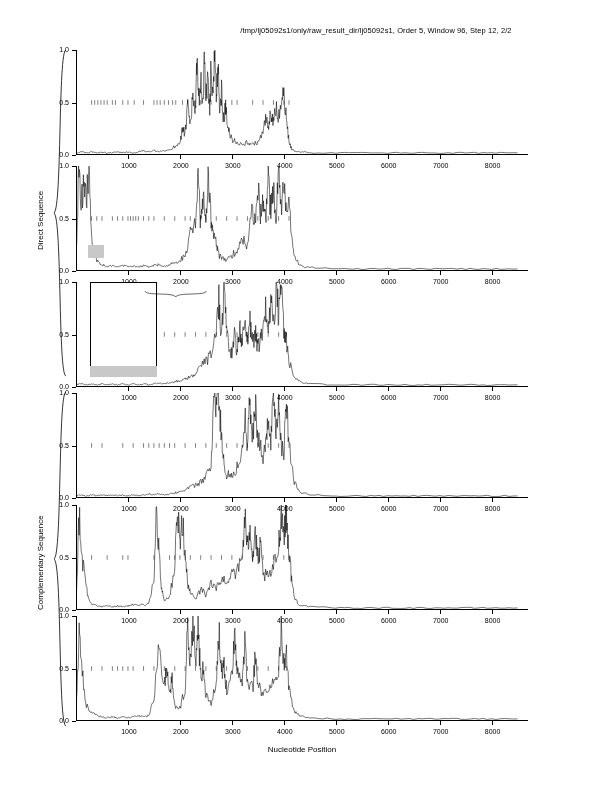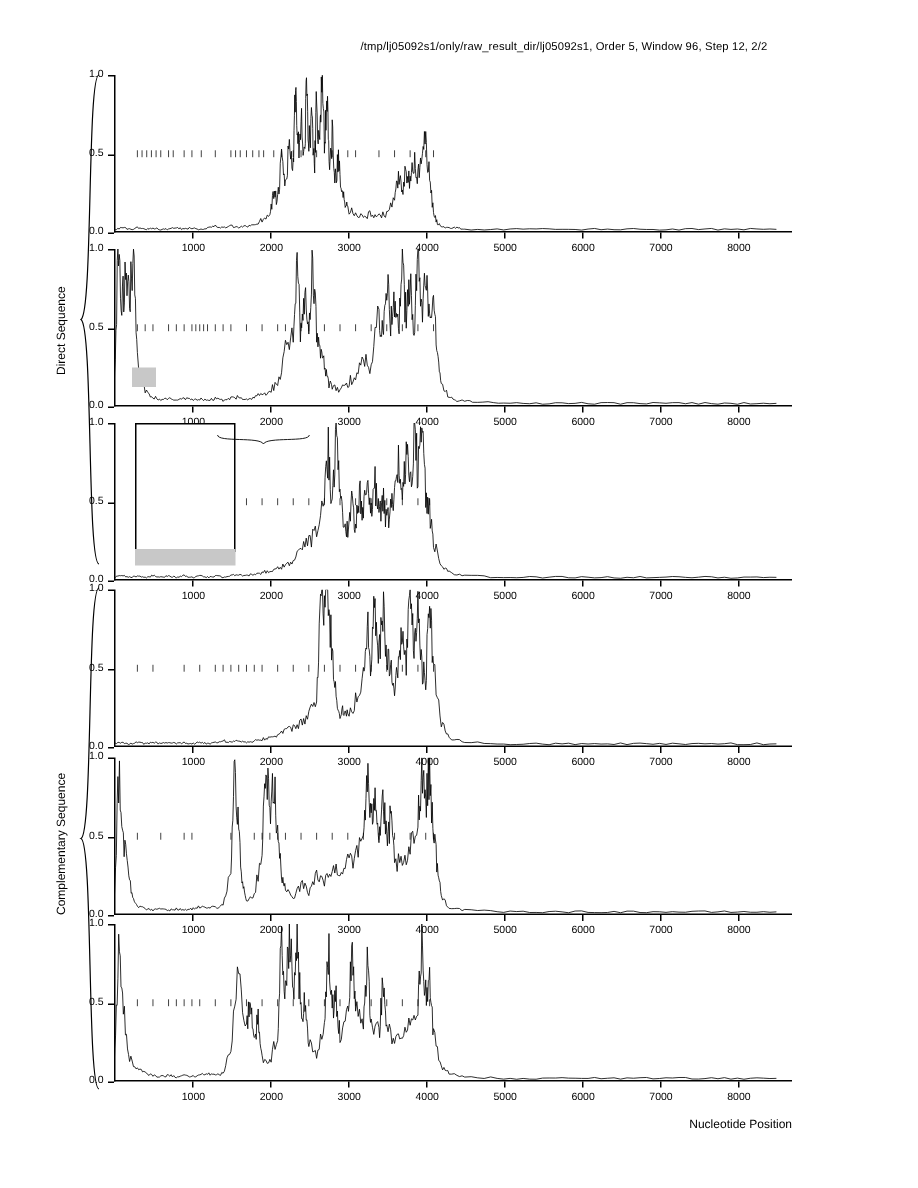--- a/index.html
+++ b/index.html
@@ -102,7 +102,7 @@
   .xlabel {
     position: absolute;
     font-size: 8px;
-    text-align: right;
+    text-align: center;
     width: 452px;
     left: 76px;
     white-space: nowrap;

